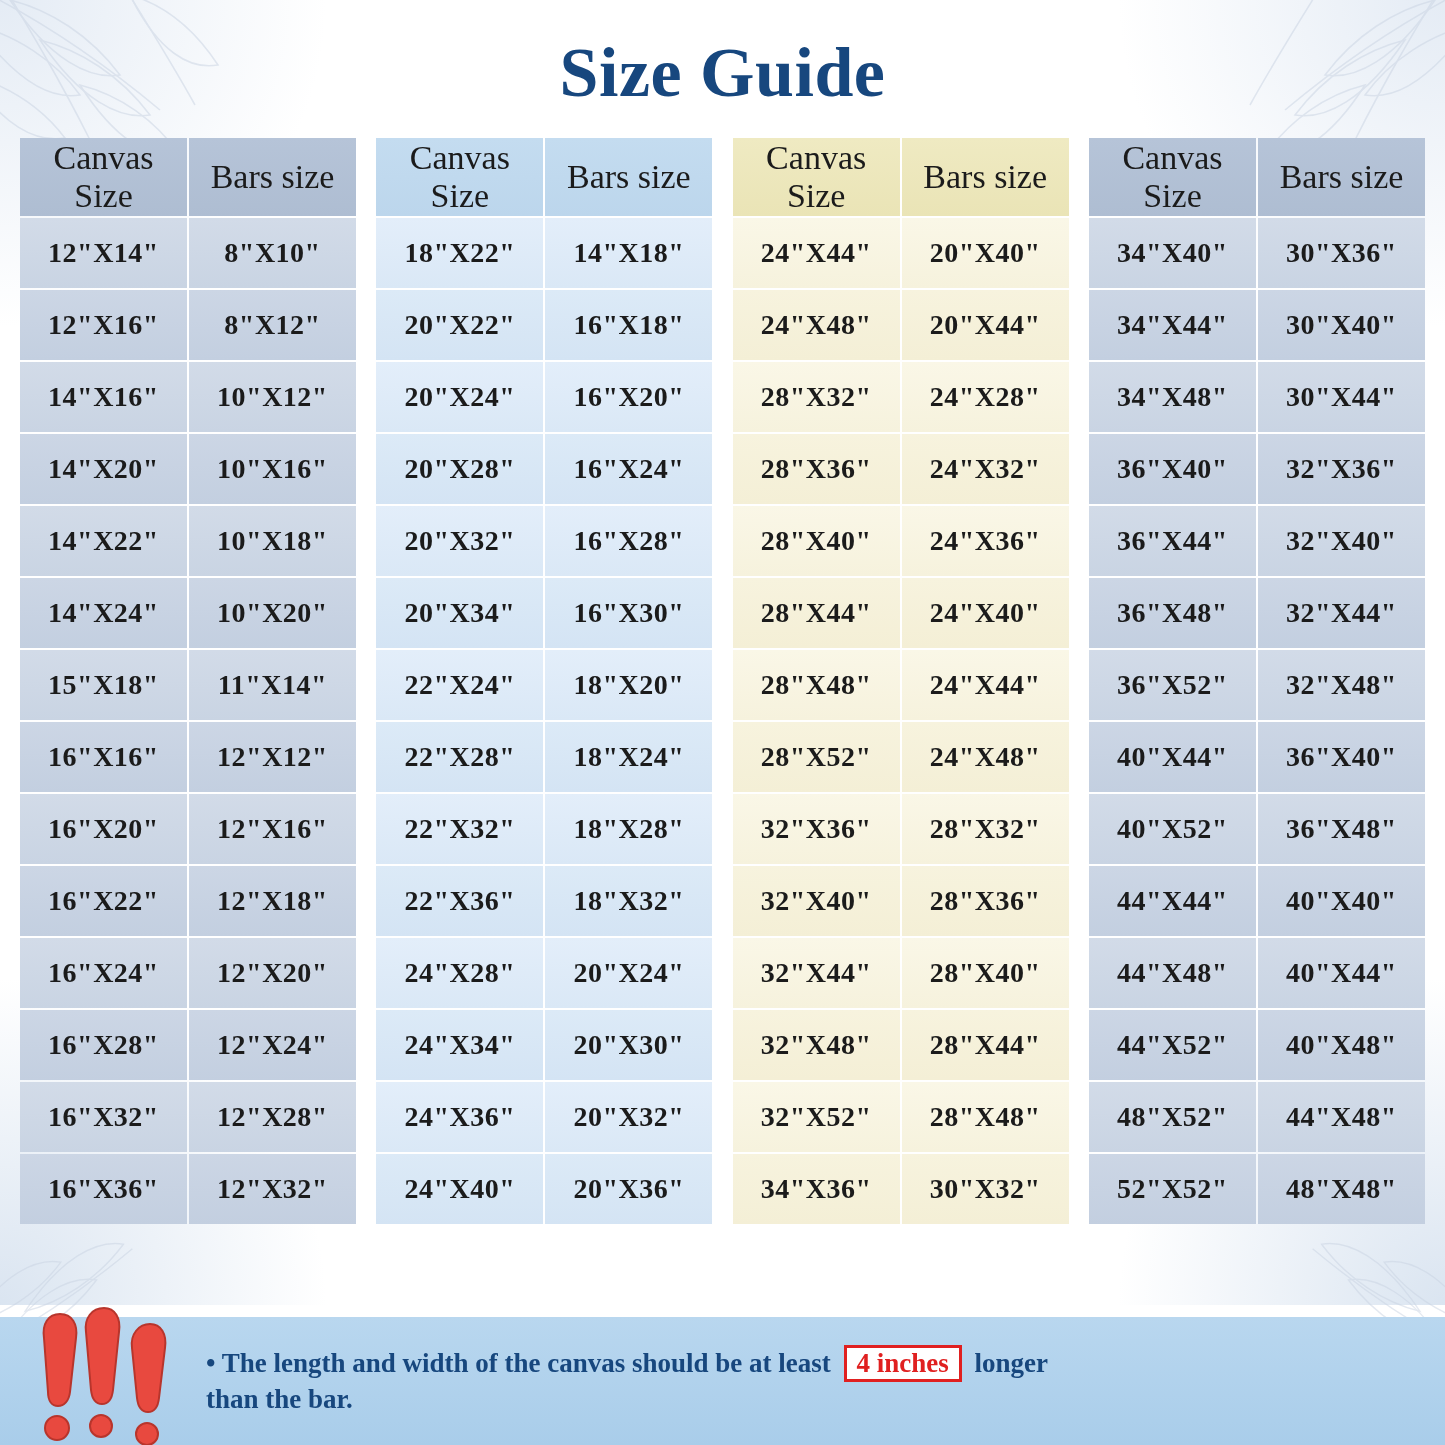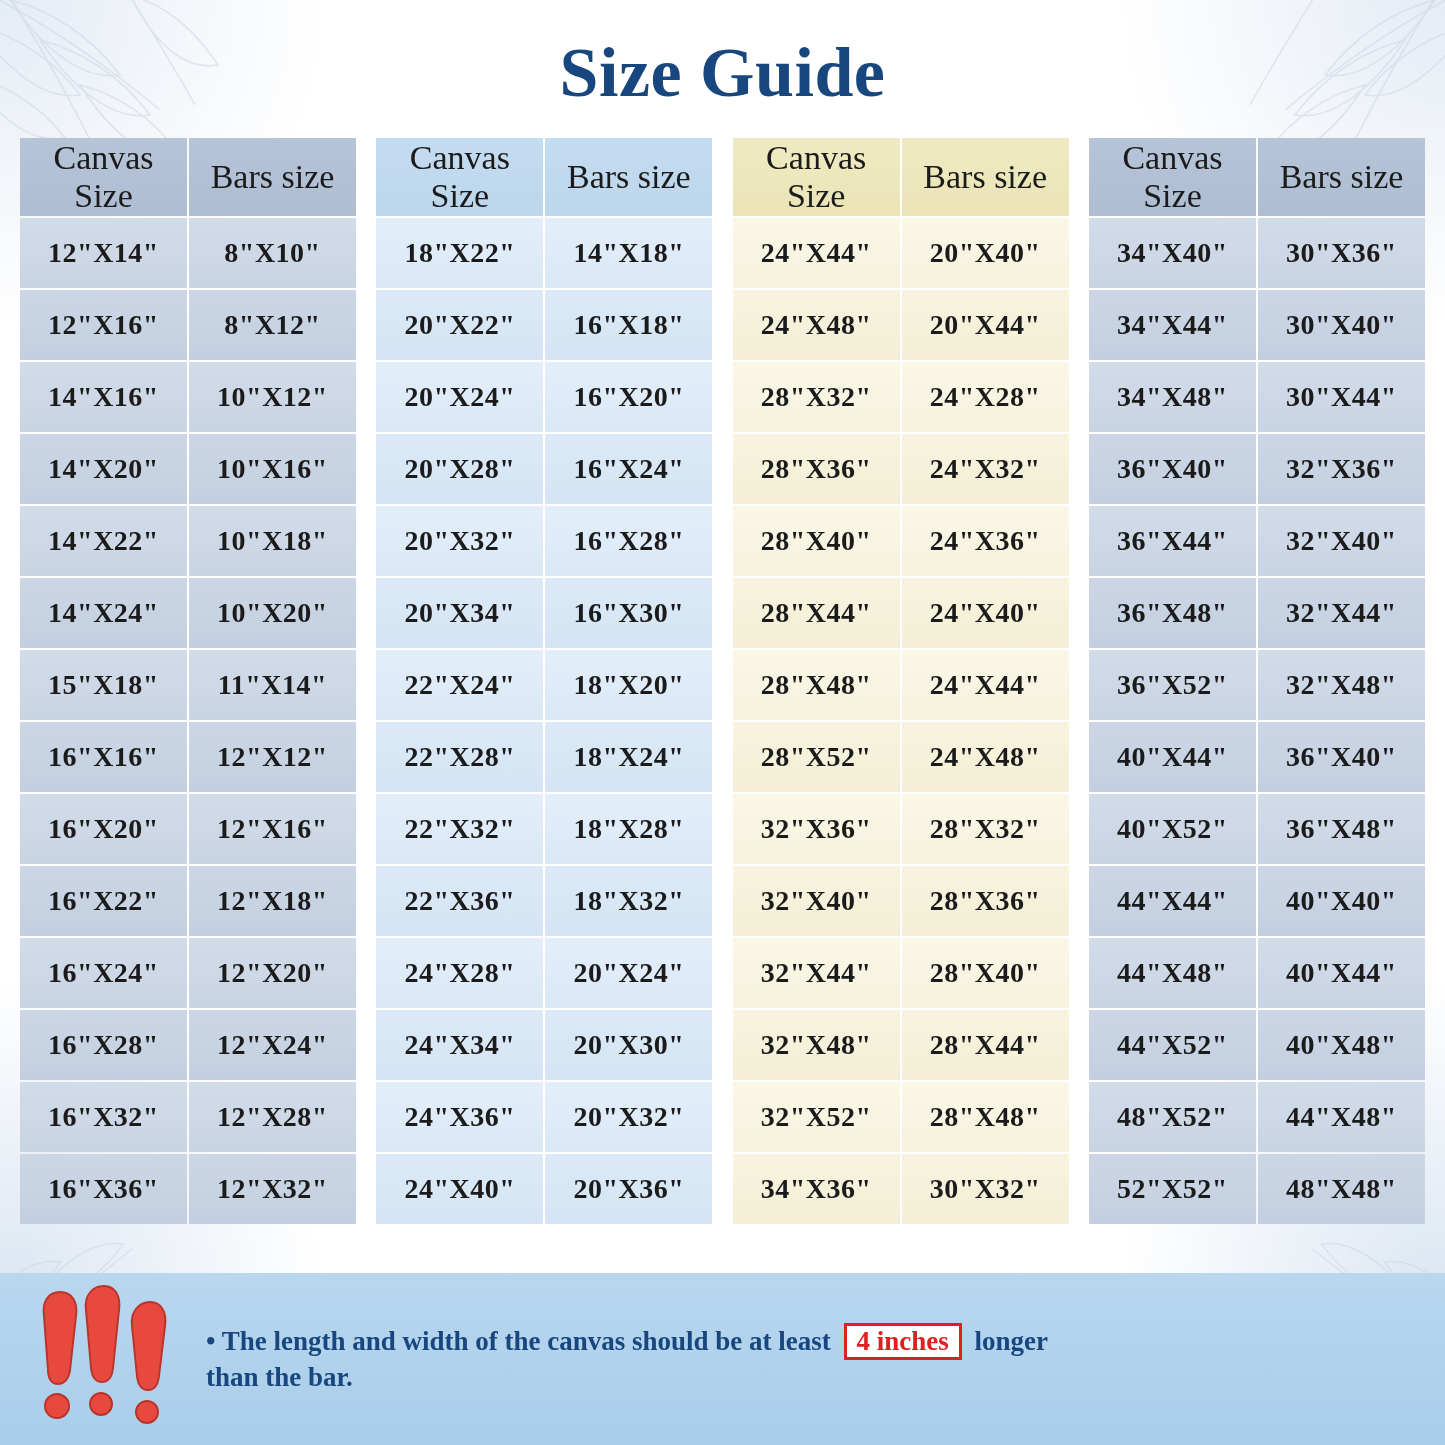--- a/index.html
+++ b/index.html
@@ -101,7 +101,7 @@
     left: 0;
     bottom: 0;
     width: 1445px;
-    height: 172px;
+    height: 128px;
     background: linear-gradient(180deg,#b9d7ef,#a9cdea);
     display: flex;
     align-items: center;

